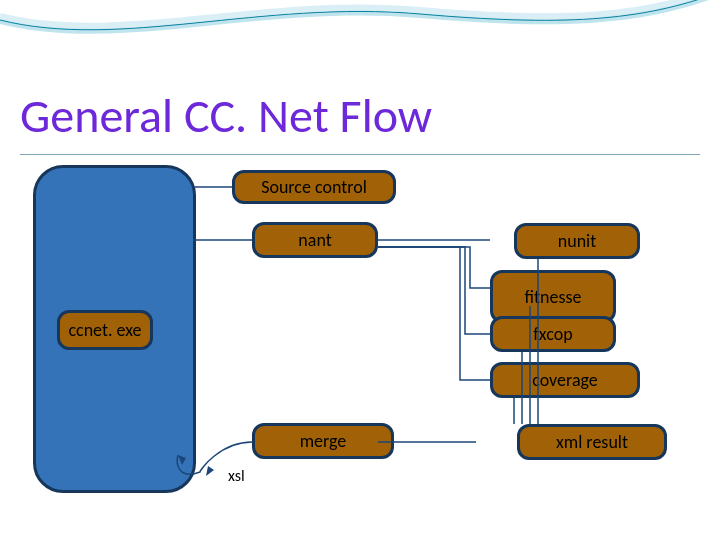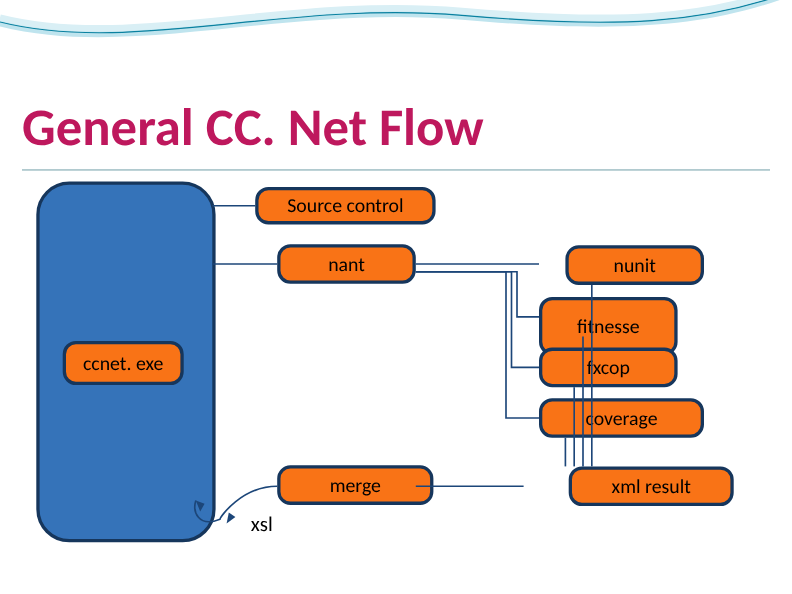--- a/index.html
+++ b/index.html
@@ -26,8 +26,8 @@
     top: 86px;
     left: 20px;
     font-size: 48px;
-    font-weight: 700;
-    color: #be185d;
+    font-weight: 400;
+    color: #6d28d9;
     font-family: "Calibri Light", "Calibri", sans-serif;
   }
   .title-rule {

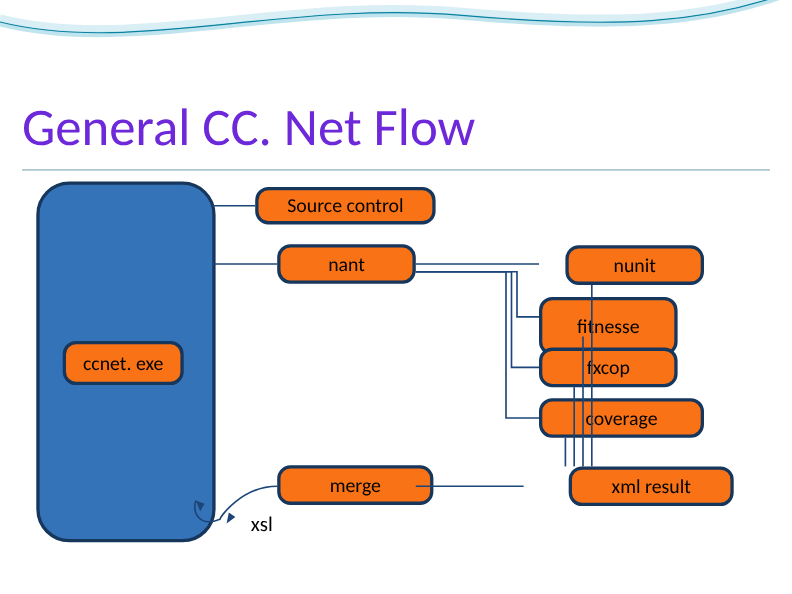--- a/index.html
+++ b/index.html
@@ -51,7 +51,7 @@
   }
   .node {
     position: absolute;
-    background: #f97316;
+    background: #a16207;
     border: 3px solid #16365c;
     border-radius: 12px;
     display: flex;

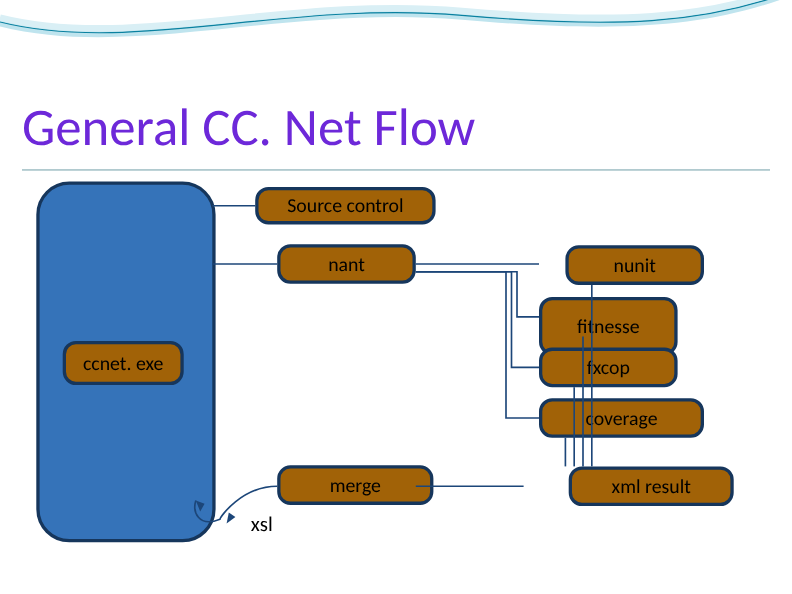--- a/index.html
+++ b/index.html
@@ -89,7 +89,7 @@
 
 <div class="main-box"></div>
 
-<div class="node" style="left:57px; top:310px; width:110px; height:40px;">ccnet. exe</div>
+<div class="node" style="left:57px; top:310px; width:96px; height:40px;">ccnet. exe</div>
 
 <div class="node" style="left:232px; top:170px; width:164px; height:34px;">Source control</div>
 

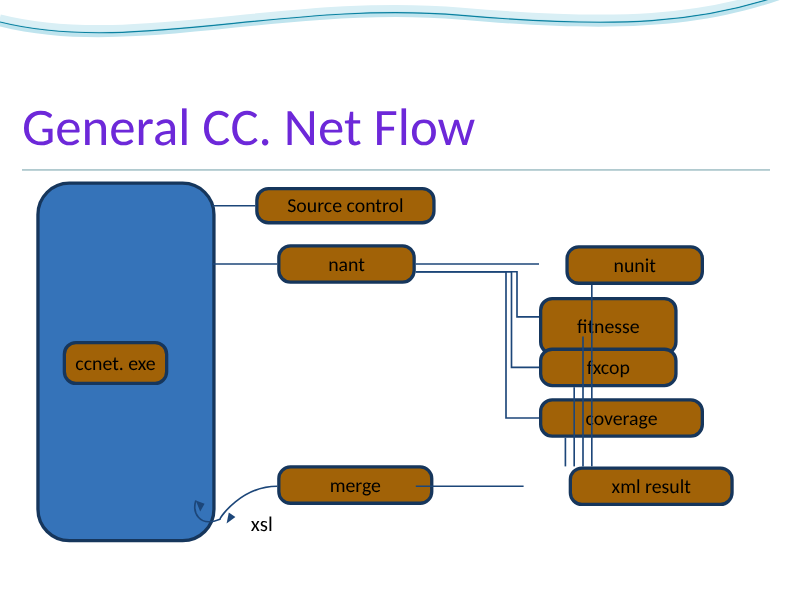--- a/index.html
+++ b/index.html
@@ -63,7 +63,7 @@
   }
   .xsl {
     position: absolute;
-    font-size: 19px;
+    font-size: 16px;
     color: #000;
   }
   svg.connectors {

